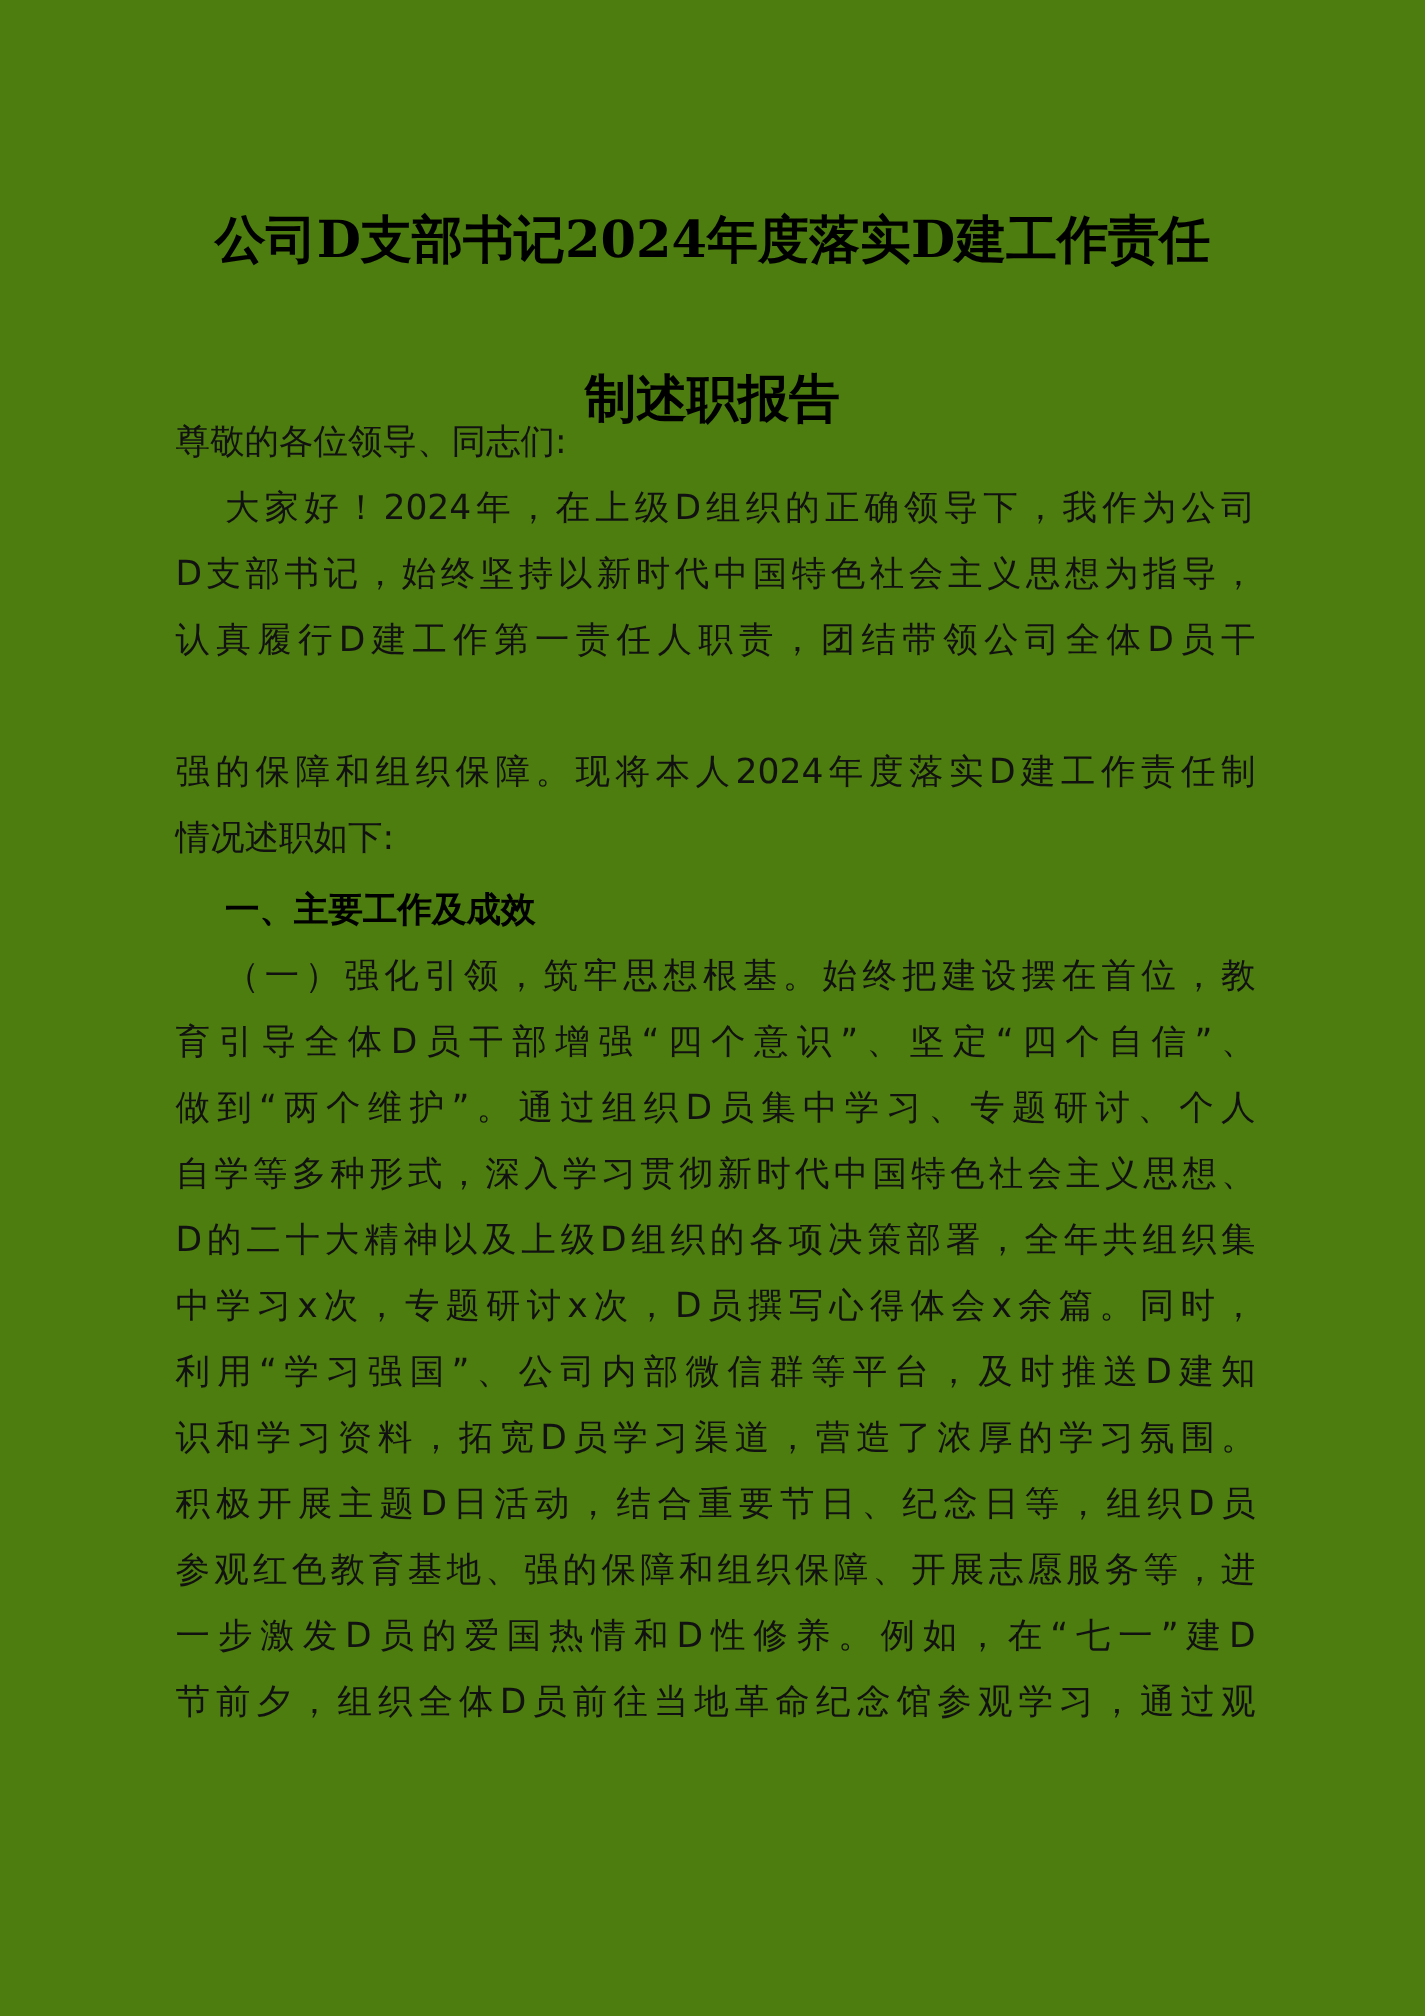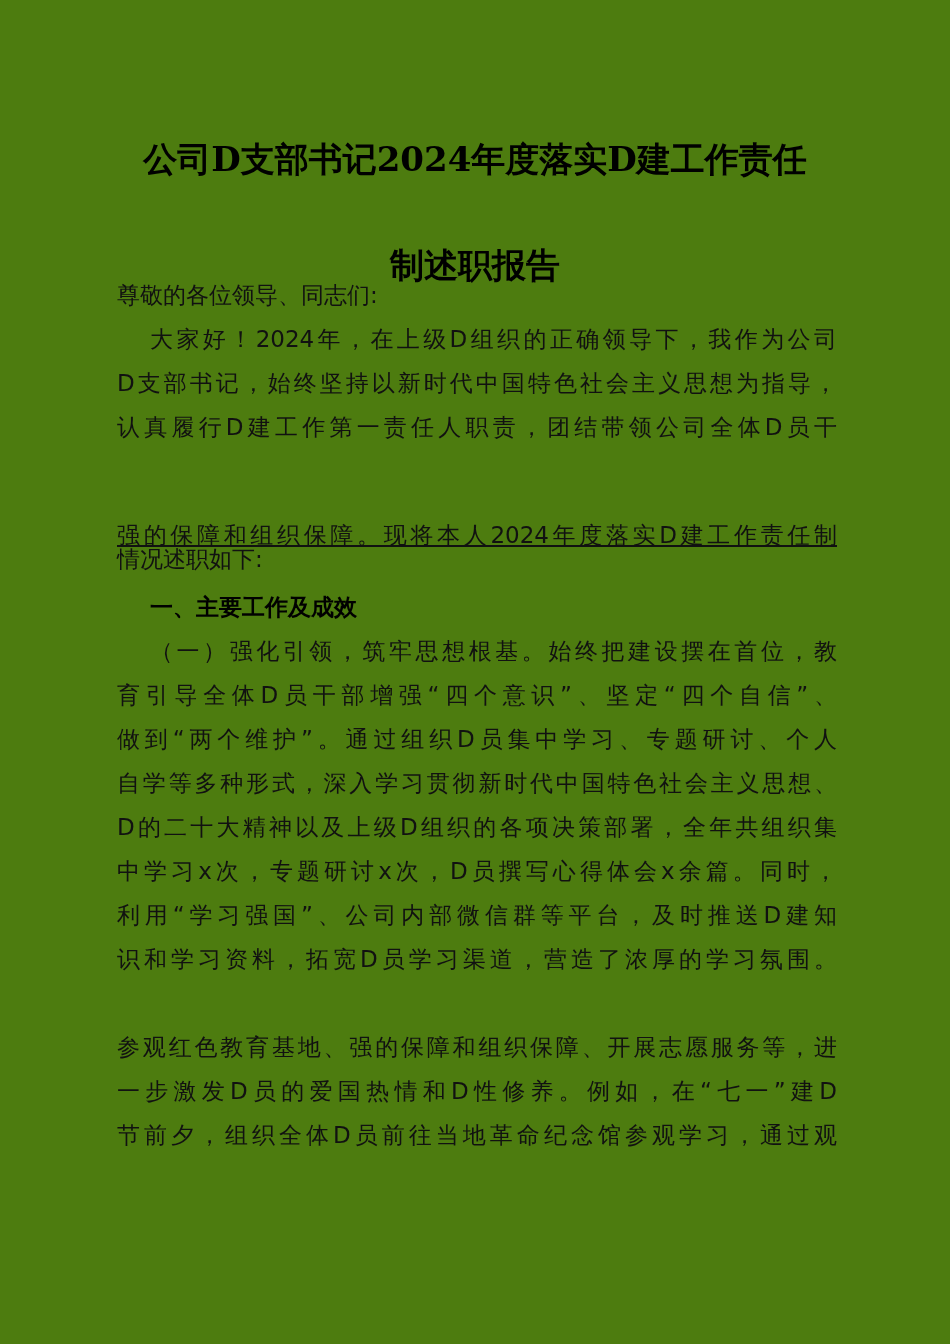--- a/index.html
+++ b/index.html
@@ -73,7 +73,7 @@
   <div class="line indent" style="top:324px;">大家好！2024年，在上级D组织的正确领导下，我作为公司</div>
   <div class="line" style="top:368px;">D支部书记，始终坚持以新时代中国特色社会主义思想为指导，</div>
   <div class="line" style="top:412px;">认真履行D建工作第一责任人职责，团结带领公司全体D员干</div>
-  <div class="line" style="top:520px;text-decoration:underline;">强的保障和组织保障。现将本人2024年度落实D建工作责任制</div>
+  <div class="line" style="top:500px;">强的保障和组织保障。现将本人2024年度落实D建工作责任制</div>
   <div class="line noj" style="top:544px;">情况述职如下:</div>
 
   <div class="heading" style="top:592px;">一、主要工作及成效</div>

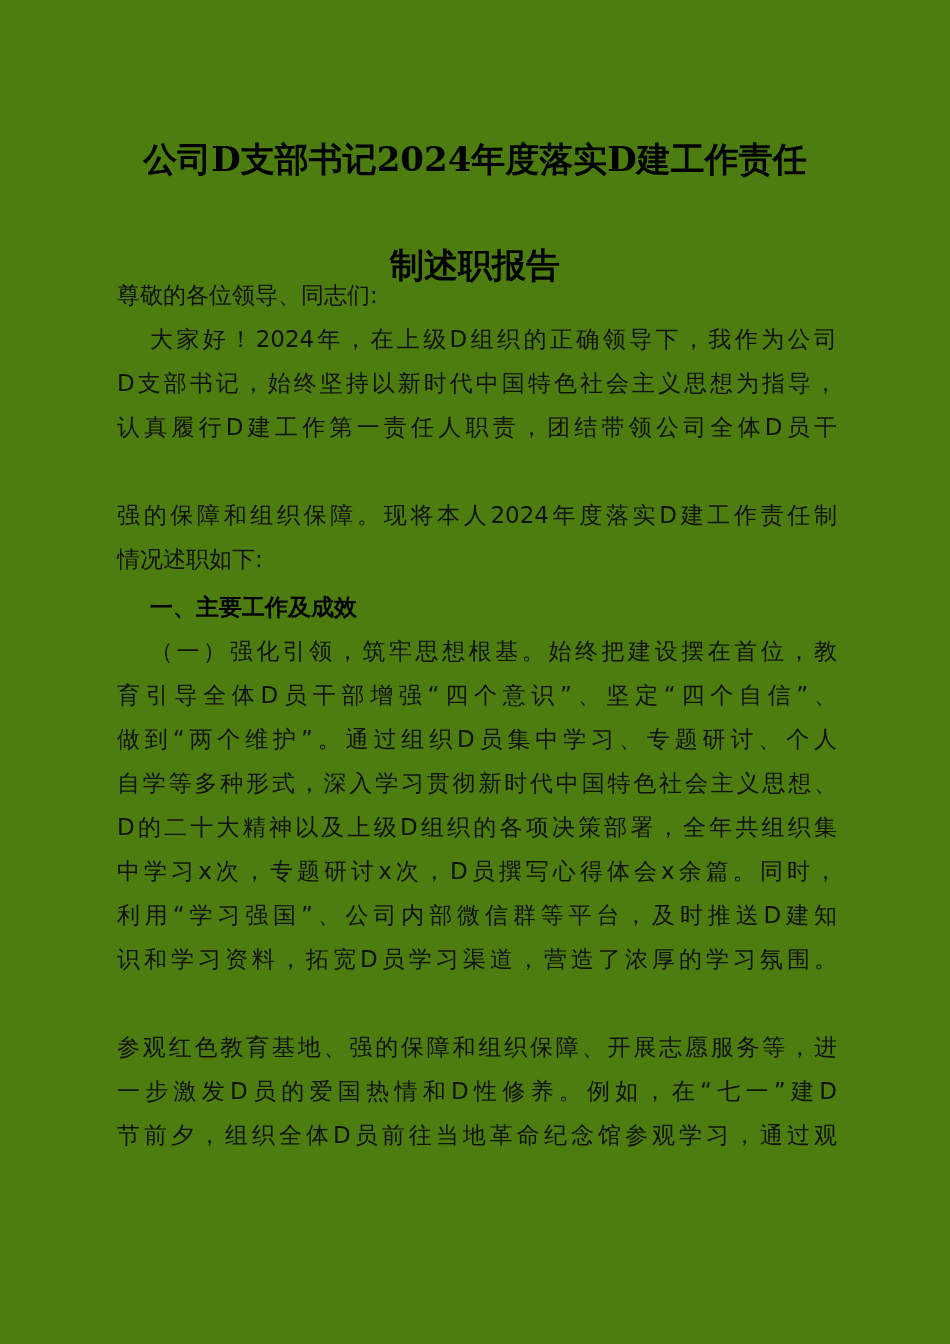--- a/index.html
+++ b/index.html
@@ -86,6 +86,7 @@
   <div class="line" style="top:856px;">中学习x次，专题研讨x次，D员撰写心得体会x余篇。同时，</div>
   <div class="line" style="top:944px;">识和学习资料，拓宽D员学习渠道，营造了浓厚的学习氛围。</div>
   <div class="line" style="top:900px;">利用“学习强国”、公司内部微信群等平台，及时推送D建知</div>
+  <div class="line" style="top:988px;">积极开展主题D日活动，结合重要节日、纪念日等，组织D员</div>
   <div class="line" style="top:1032px;">参观红色教育基地、强的保障和组织保障、开展志愿服务等，进</div>
   <div class="line" style="top:1076px;">一步激发D员的爱国热情和D性修养。例如，在“七一”建D</div>
   <div class="line" style="top:1120px;">节前夕，组织全体D员前往当地革命纪念馆参观学习，通过观</div>

